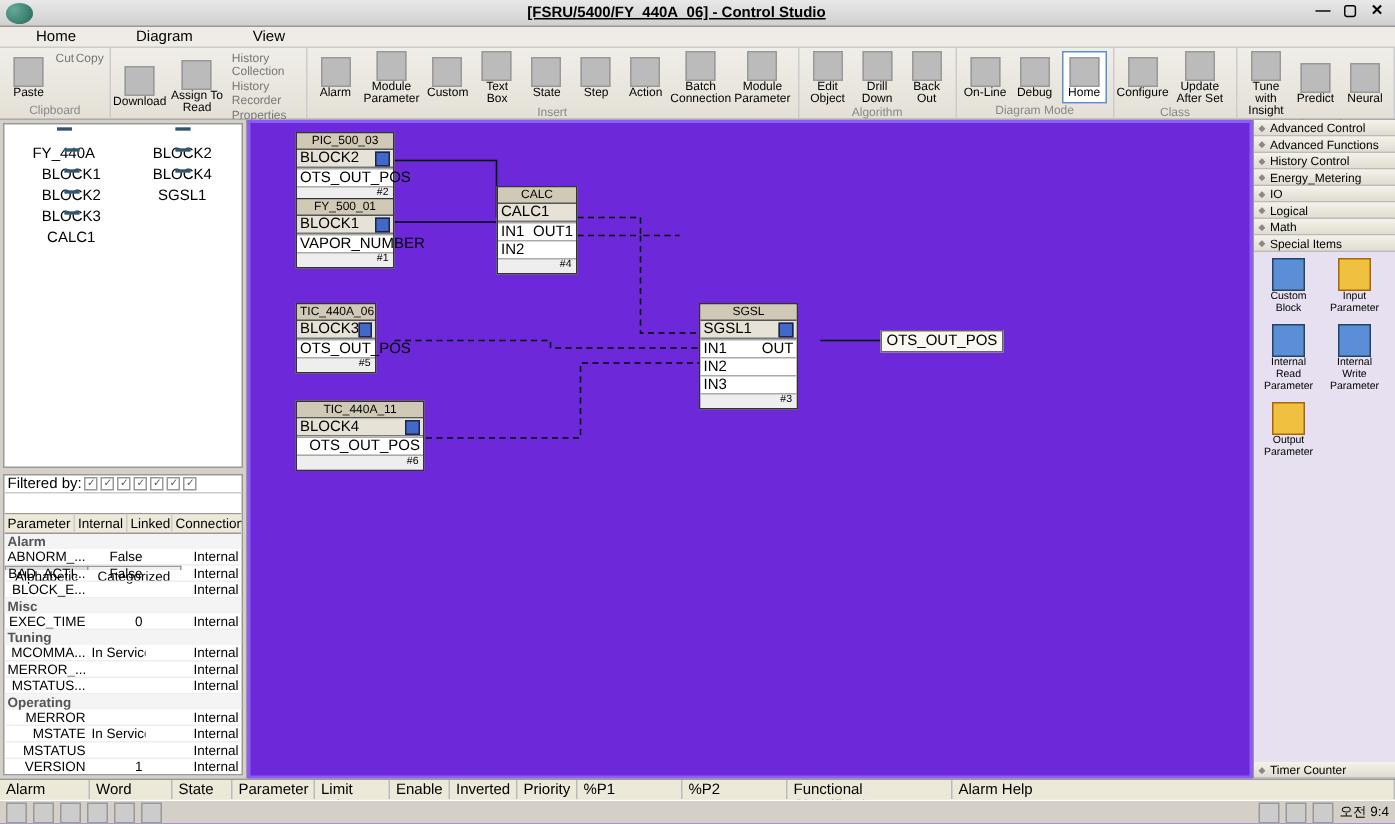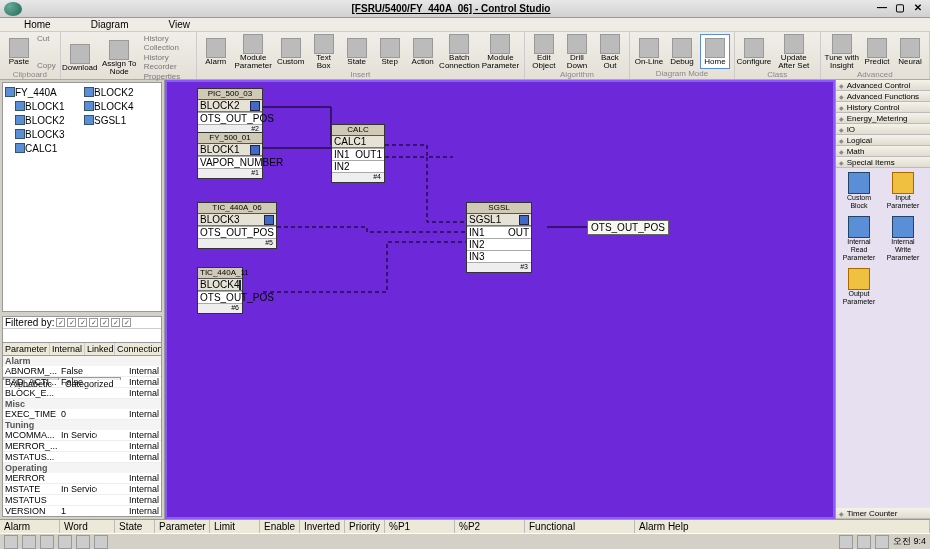--- a/index.html
+++ b/index.html
@@ -87,7 +87,7 @@
           <div class="ico"></div>
           <div class="lbl">Paste</div>
         </div>
-      <div style="display:flex;flex-direction:column;justify-content:center;gap:18px">
+      <div style="display:flex;flex-direction:row;justify-content:center;gap:1px">
         <span class="rib-sm">Cut</span>
         <span class="rib-sm">Copy</span>
       </div>

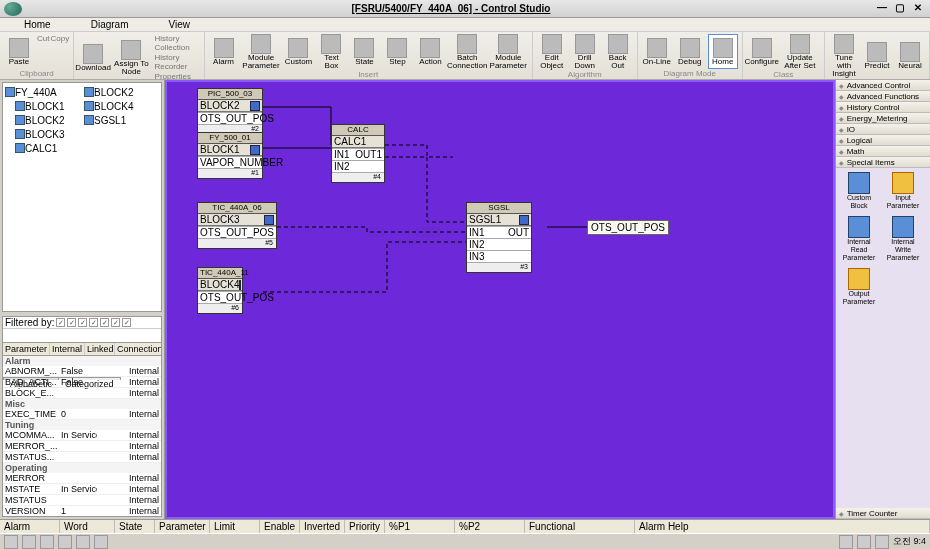--- a/index.html
+++ b/index.html
@@ -102,7 +102,7 @@
         </div>
       <div class="rib-btn">
           <div class="ico"></div>
-          <div class="lbl">Assign To Node</div>
+          <div class="lbl">Assign To Read</div>
         </div>
       <div style="display:flex;flex-direction:column;justify-content:flex-end;gap:1px">
         <span class="rib-sm">History Collection</span>

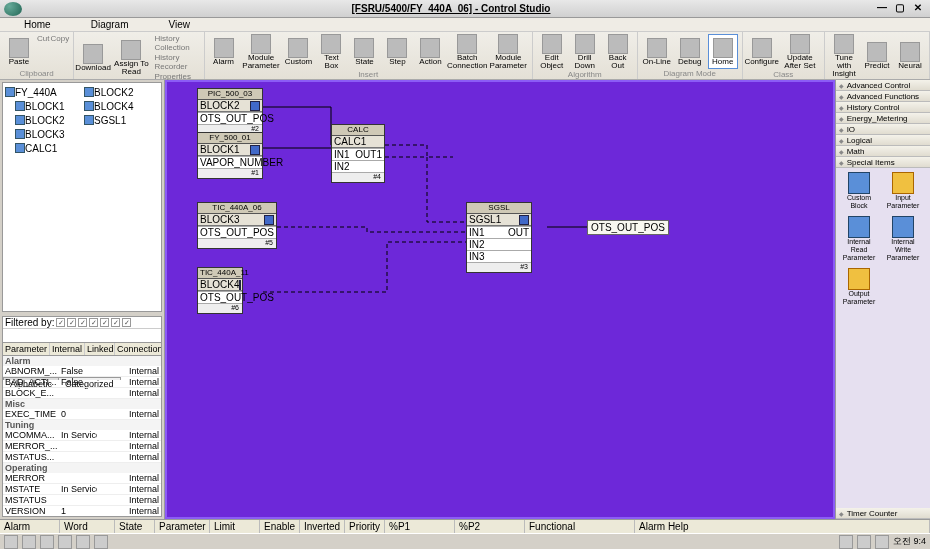--- a/index.html
+++ b/index.html
@@ -23,7 +23,7 @@
 .left { width: 165px; display: flex; flex-direction: column; border-right: 1px solid #999; }
 .tree-pane { height: 230px; background: #fff; border: 1px solid #999; margin: 2px; display: flex; overflow: hidden; }
 .tree-col { flex: 1; padding: 2px; }
-.tree-item { display: flex; align-items: center; gap: 0; height: 14px; cursor: pointer; font-size: 9px; }
+.tree-item { display: flex; align-items: center; gap: 10px; height: 14px; cursor: pointer; font-size: 9px; flex-direction: column; }
 .ti-ico { width: 10px; height: 10px; background: #5a8fd8; border: 1px solid #356; }
 .param-pane { flex: 1; background: #fff; border: 1px solid #999; margin: 2px; display: flex; flex-direction: column; overflow: hidden; }
 .filt { height: 12px; border-bottom: 1px solid #ccc; display: flex; align-items: center; padding: 0 2px; gap: 2px; font-size: 9px; }

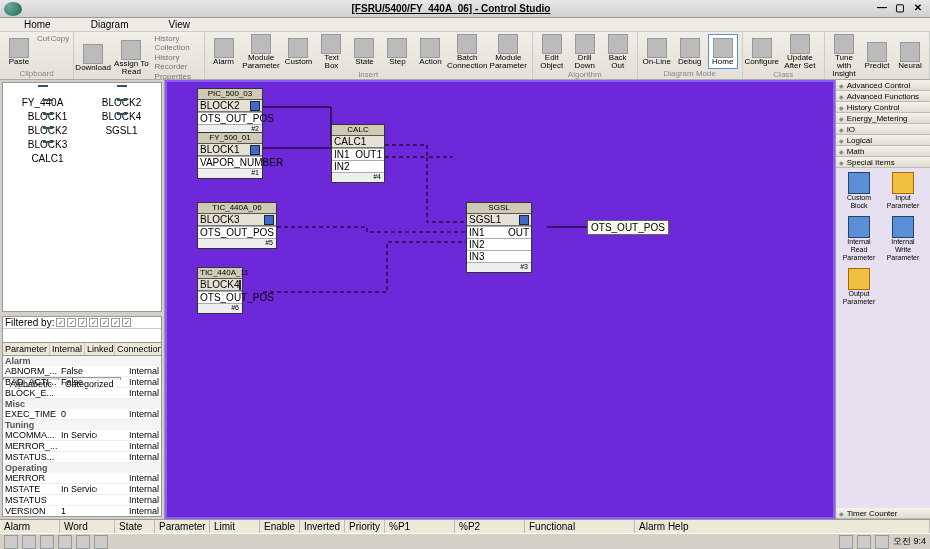--- a/index.html
+++ b/index.html
@@ -391,7 +391,7 @@
       <div class="blk-ft">#1</div>
     </div>
 
-    <div class="blk" style="left:30px;top:120px;width:80px">
+    <div class="blk" style="left:30px;top:120px;width:54px">
       <div class="blk-hdr">TIC_440A_06</div>
       <div class="blk-sub">
           <span>BLOCK3</span>

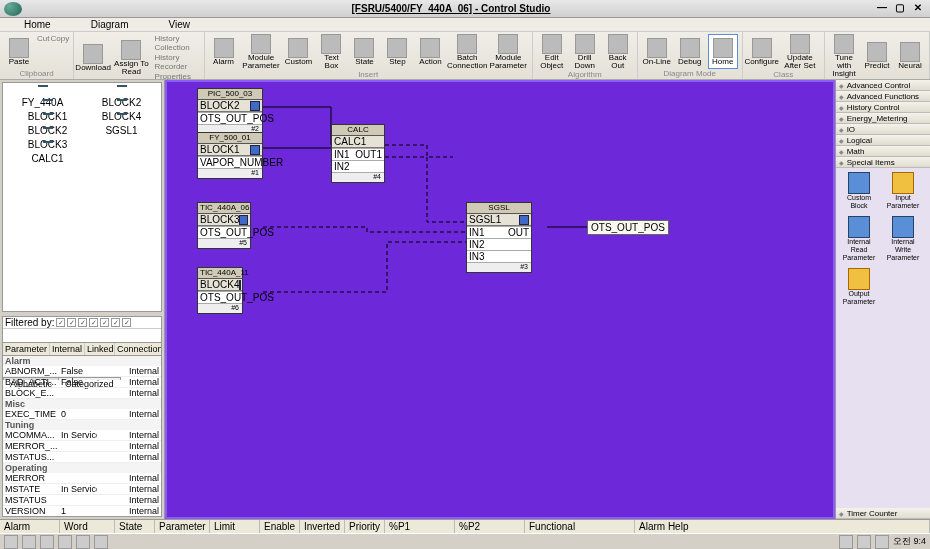--- a/index.html
+++ b/index.html
@@ -403,7 +403,7 @@
       <div class="blk-ft">#5</div>
     </div>
 
-    <div class="blk" style="left:30px;top:185px;width:46px">
+    <div class="blk" style="left:30px;top:185px;width:86px">
       <div class="blk-hdr">TIC_440A_11</div>
       <div class="blk-sub">
           <span>BLOCK4</span>

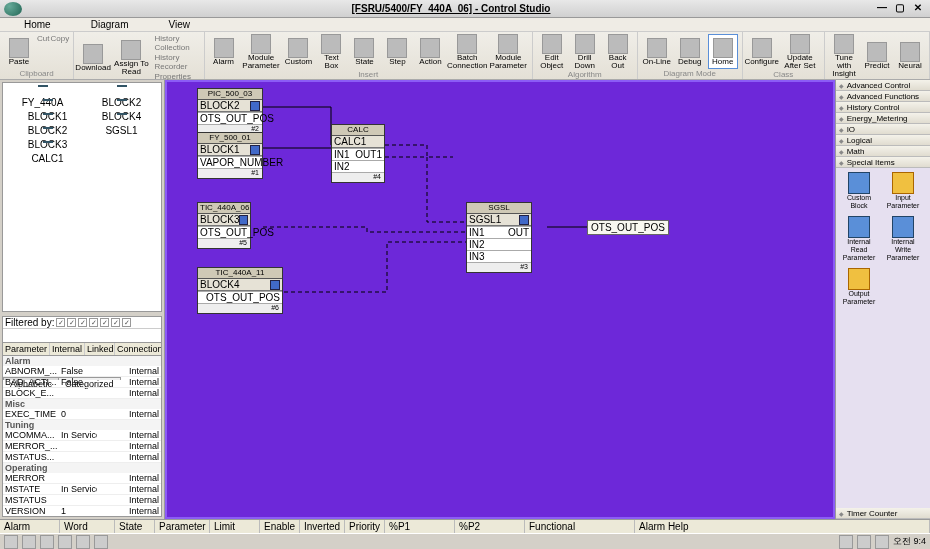--- a/index.html
+++ b/index.html
@@ -35,7 +35,7 @@
 .phdr div { border-right: 1px solid #ccc; padding: 1px 2px; font-size: 9px; }
 .pcol1 { width: 56px; } .pcol2 { width: 38px; } .pcol3 { width: 30px; } .pcol4 { flex: 1; }
 .prow { display: flex; height: 13px; border-bottom: 1px solid #eee; }
-.prow div { padding: 0 2px; font-size: 9px; overflow: hidden; white-space: nowrap; }
+.prow div { padding: 0 2px; font-size: 9px; overflow: hidden; white-space: nowrap; text-align: right; }
 .pgroup { background: #f4f4f4; font-weight: bold; font-size: 9px; height: 12px; padding-left: 2px; color: #555; }
 .canvas { flex: 1; background: #6d28d9; position: relative; border: 2px solid #8b5cf6; overflow: hidden; }
 svg.wires { position: absolute; top: 0; left: 0; width: 100%; height: 100%; pointer-events: none; }

